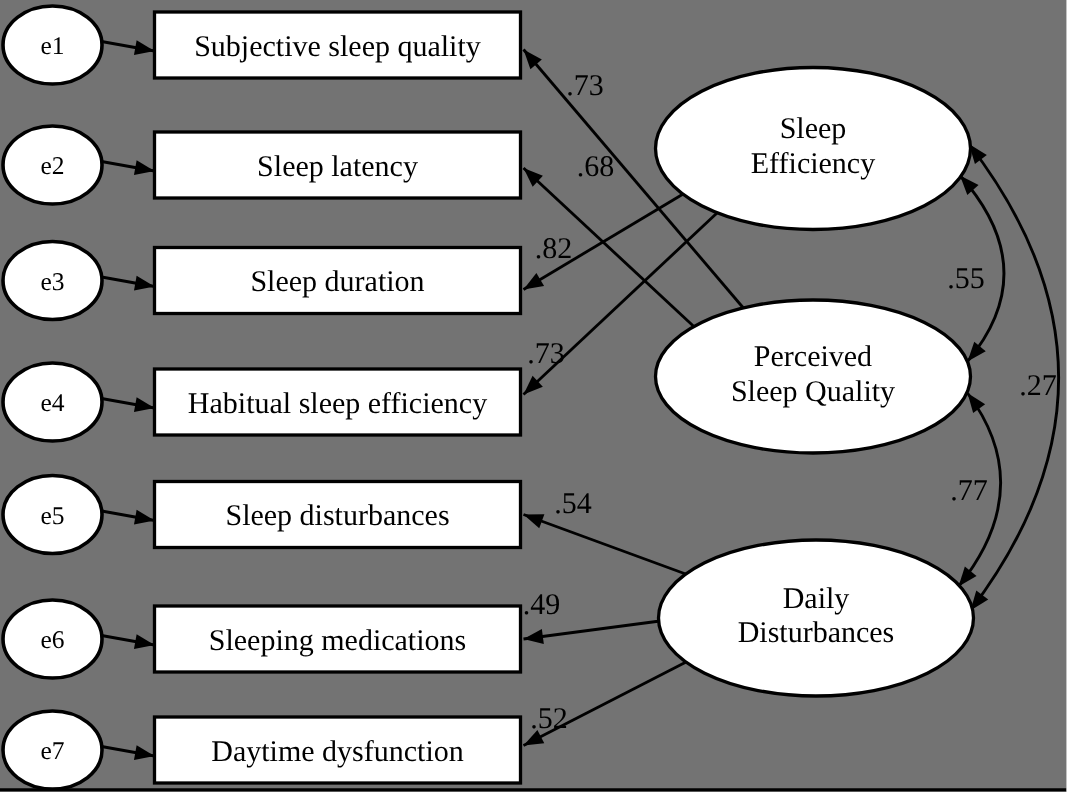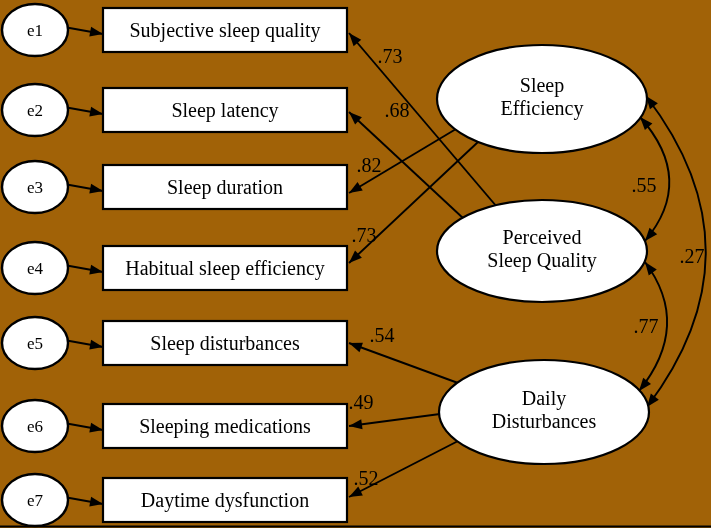--- a/index.html
+++ b/index.html
@@ -7,7 +7,7 @@
     position: relative;
     width: 711px;
     height: 528px;
-    background: #a16207;
+    background: #737373;
     overflow: hidden;
   }
   svg text {

